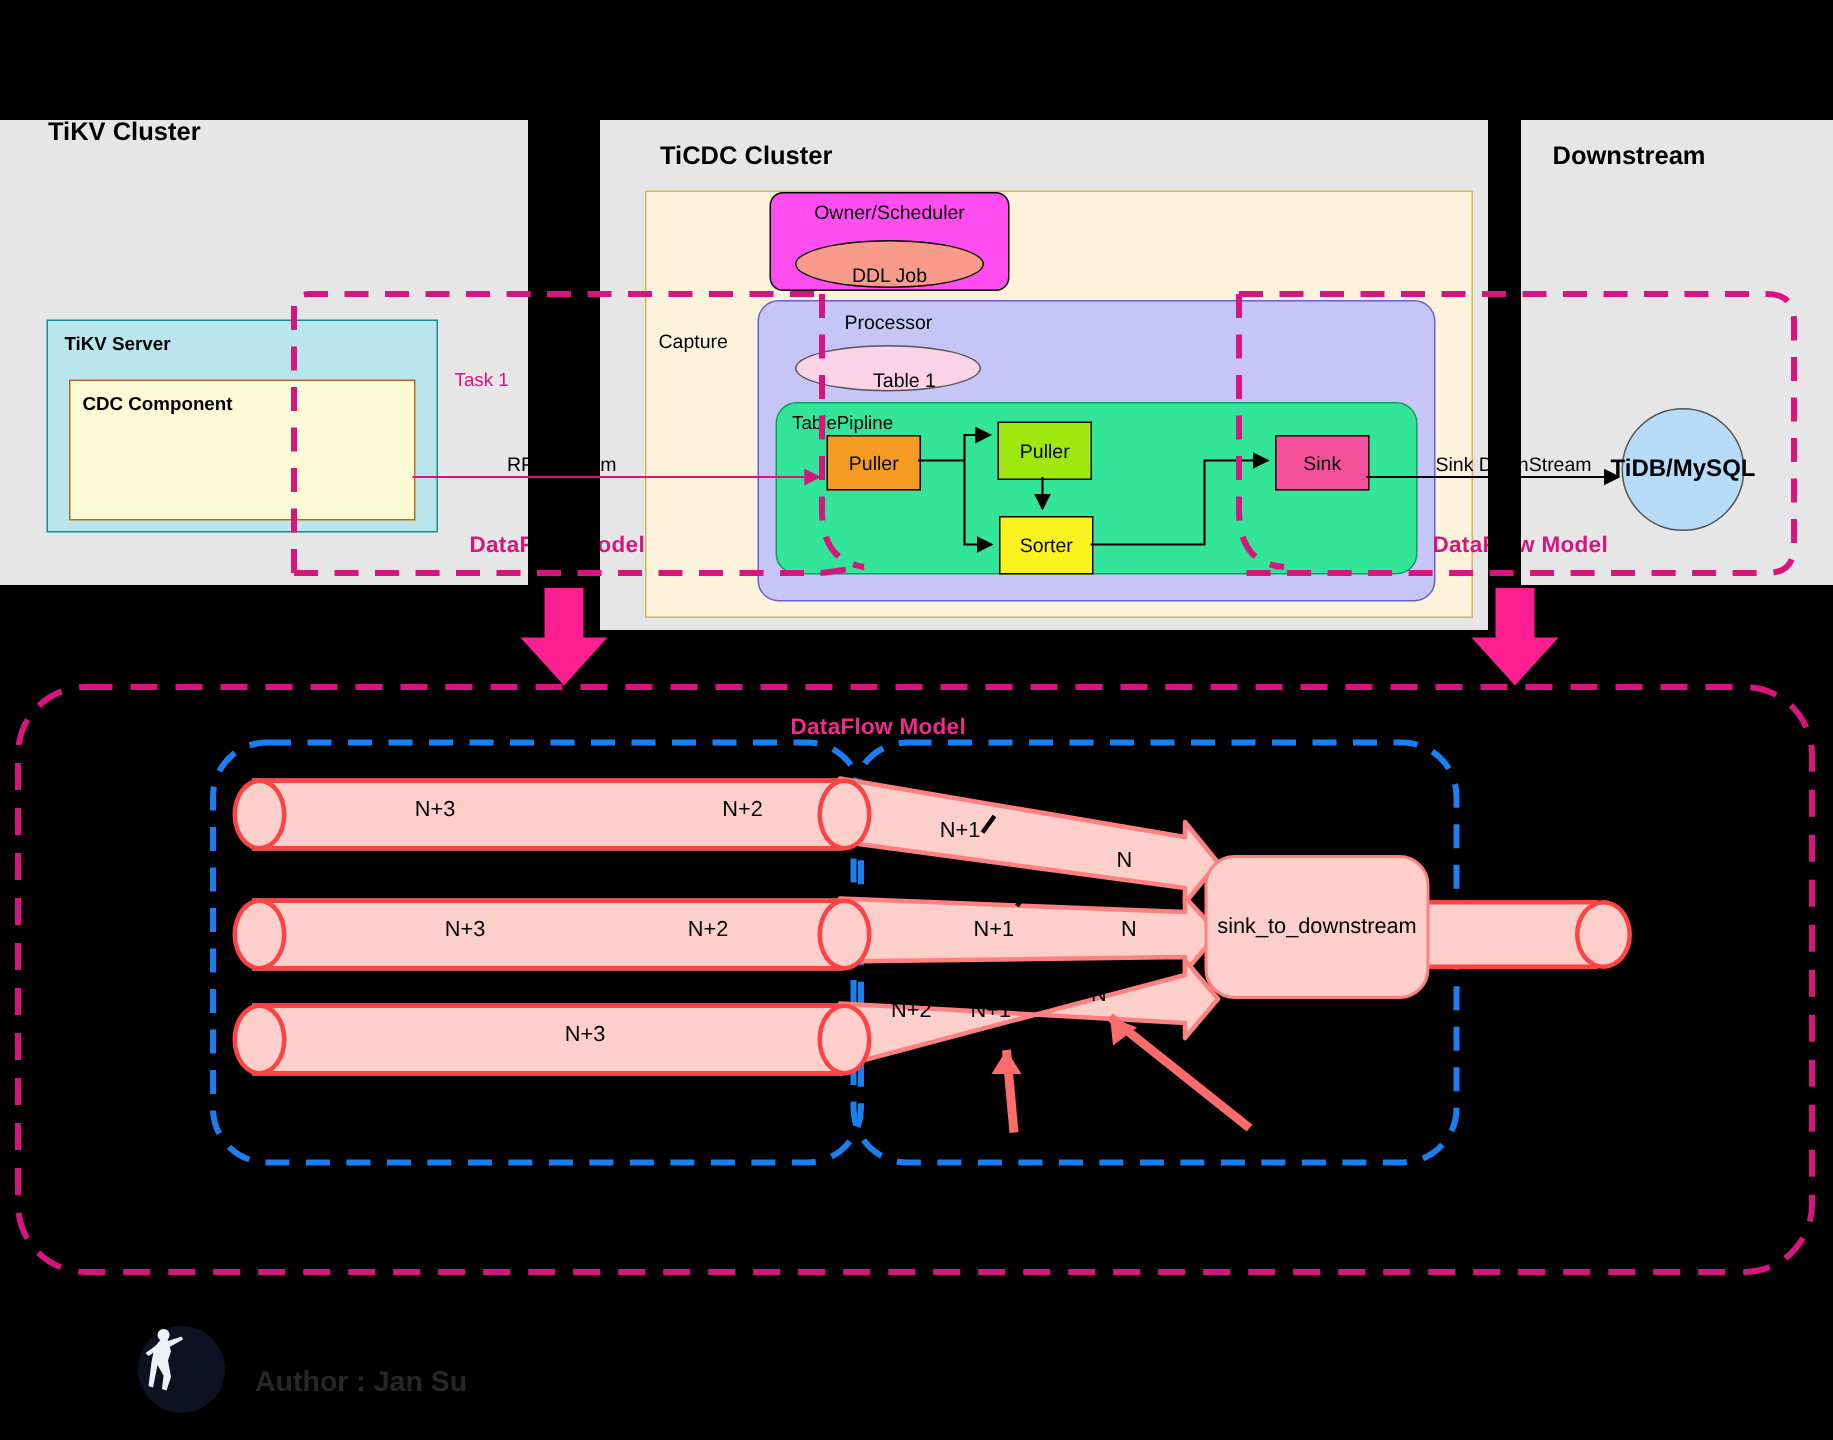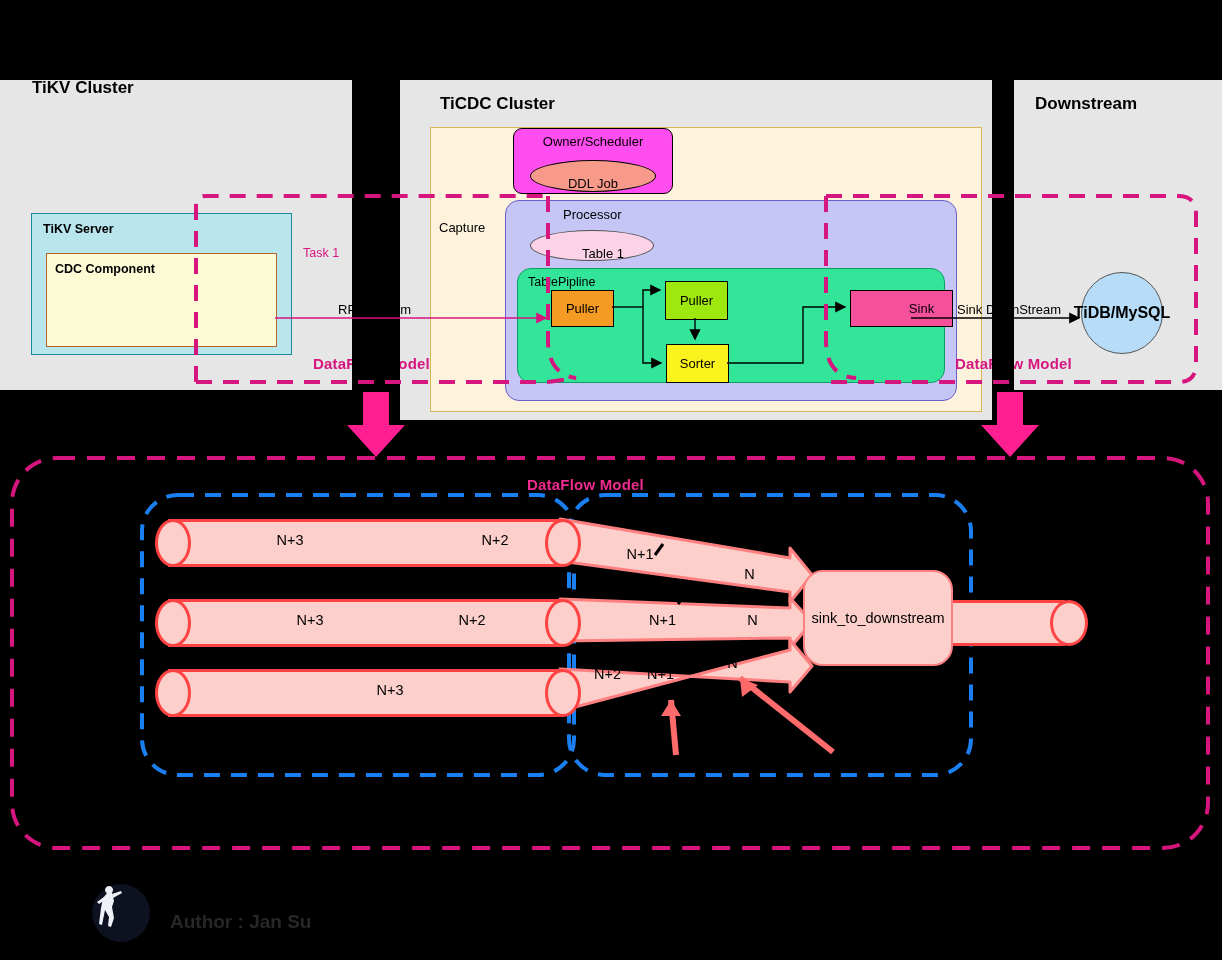--- a/index.html
+++ b/index.html
@@ -26,7 +26,7 @@
   .puller{background:#f59a23;}
   .mounter{background:#9ee810;}
   .sorter{background:#fbf31d;}
-  .sink{background:#f5509b;padding-left:40px;}
+  .sink{background:#f5509b;}
   .tidb-circle{border:1.2px solid #555;background:#b6dcf7;border-radius:50%;}
 
   .plain{font-size:13px;color:#000;}

